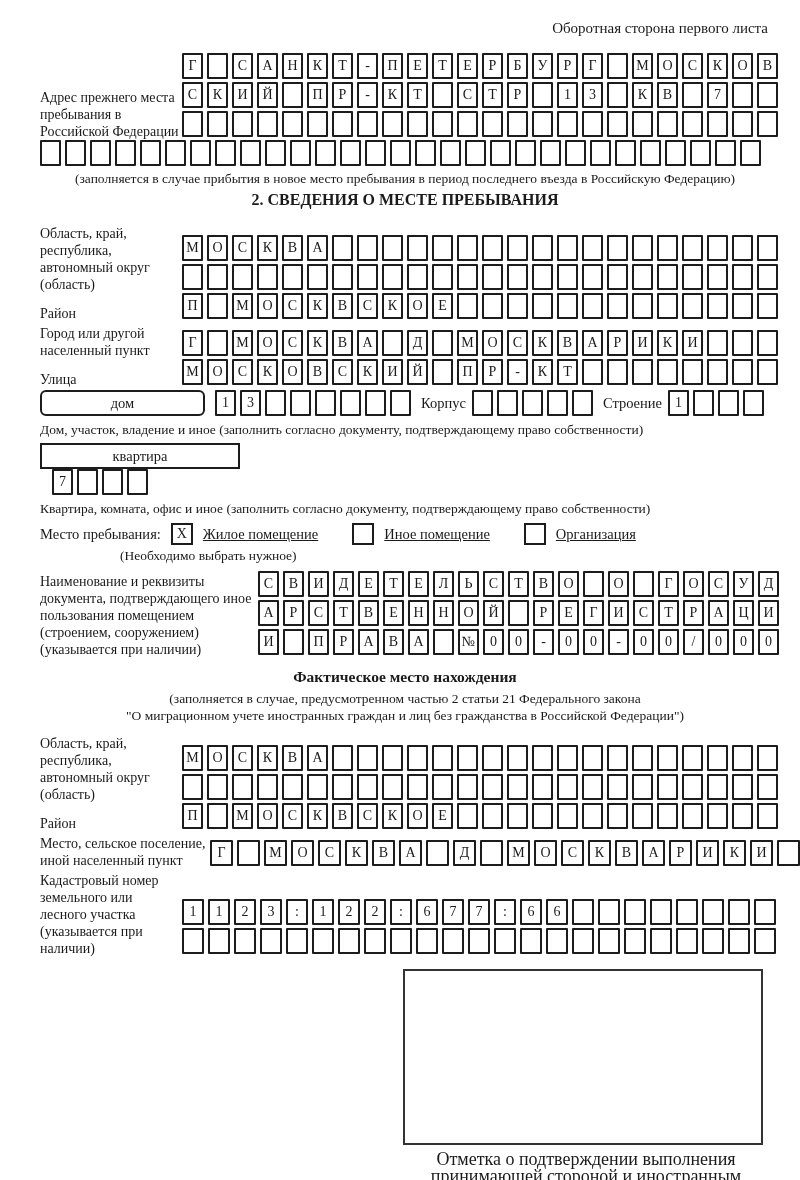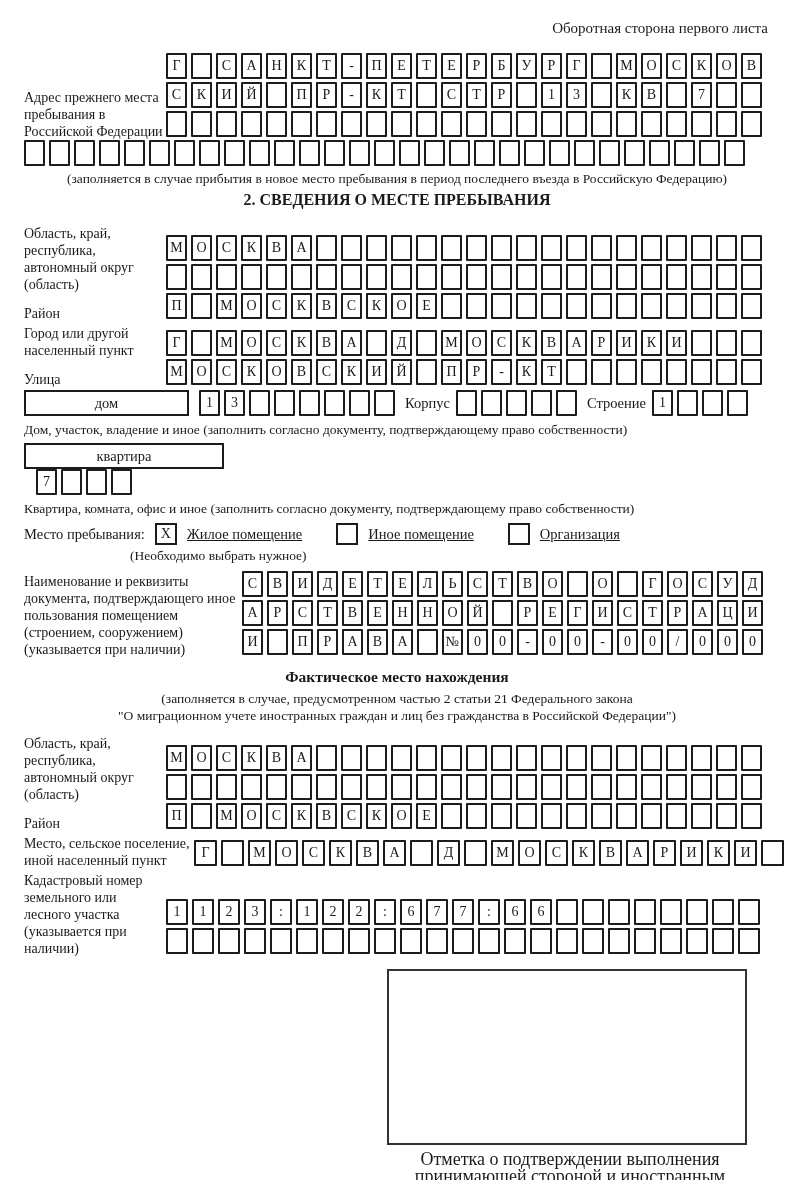--- a/index.html
+++ b/index.html
@@ -5,7 +5,7 @@
   html,body{margin:0;padding:0;background:#ffffff;}
   body{width:800px;height:1180px;overflow:hidden;color:#1a1a1a;
        font-family:"Liberation Serif","DejaVu Serif",serif;}
-  .page{box-sizing:border-box;width:800px;height:1180px;padding:20px 30px 0 24px;}
+  .page{box-sizing:border-box;width:800px;height:1180px;padding:20px 30px 0 40px;}
 
   .hdr{font-size:15px;text-align:right;padding-right:2px;}
 

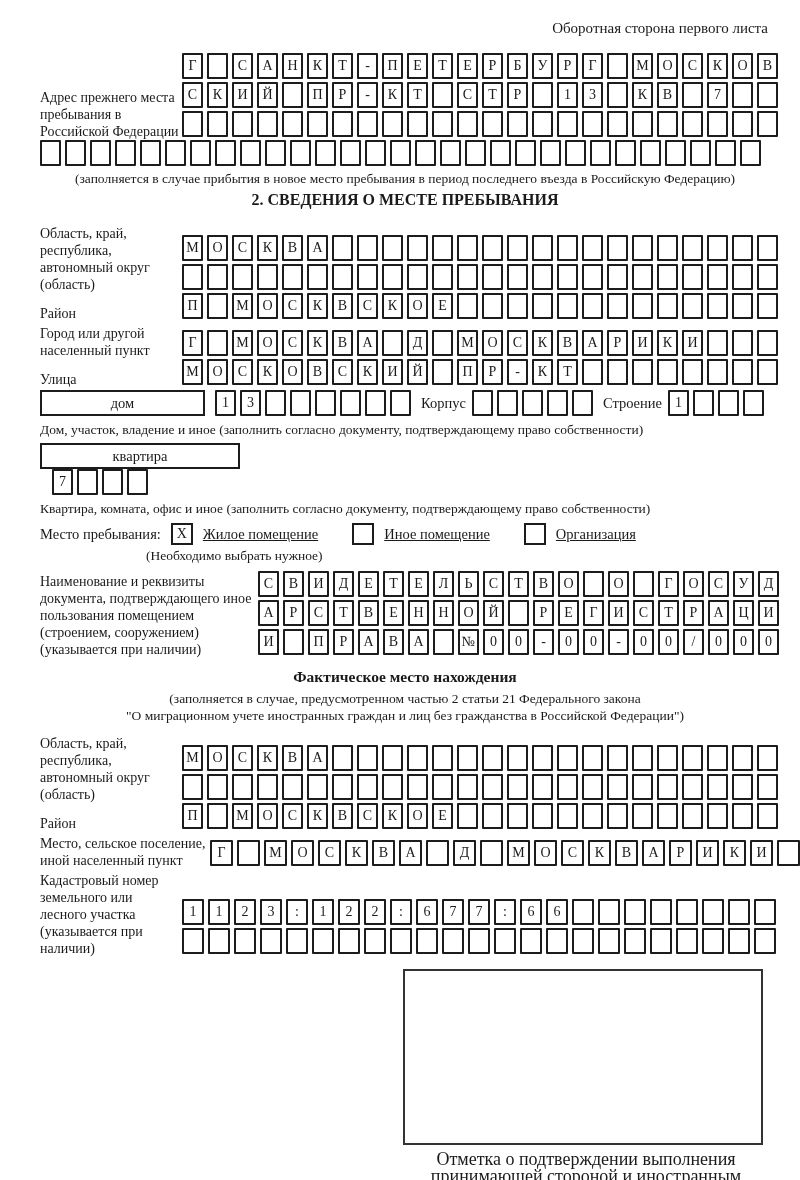--- a/index.html
+++ b/index.html
@@ -28,7 +28,7 @@
   .house-row{display:flex;align-items:flex-start;margin:2px 0 2px 0;}
   .widebox{flex:none;border:2px solid #1c1c1c;height:22px;display:flex;align-items:center;
            justify-content:center;font-size:14.5px;background:#fff;}
-  .w165{width:161px;}
+  .w165{width:161px;border-radius:6px;}
   .w200{width:196px;}
   .inline-label{font-size:14.5px;line-height:26px;padding:0 6px 0 10px;white-space:nowrap;}
 

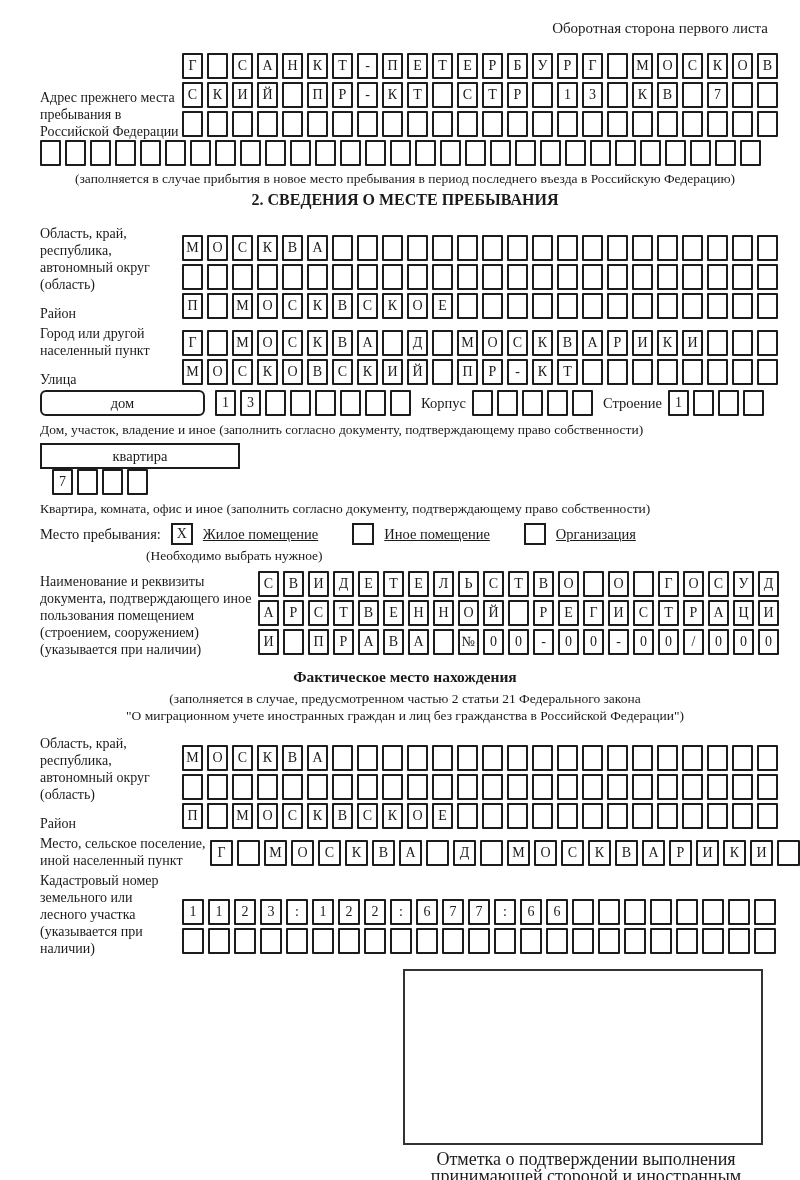--- a/index.html
+++ b/index.html
@@ -366,7 +366,7 @@
     <span class="chk"></span>
     <span class="optlabel">Организация</span>
   </div>
-  <div class="note" style="margin-left:106px;">(Необходимо выбрать нужное)</div>
+  <div class="note" style="margin-left:80px;">(Необходимо выбрать нужное)</div>
 
   <div class="frow" style="margin-top:6px;">
     <div class="flabel w218">Наименование и реквизиты документа, подтверждающего иное пользования помещением (строением, сооружением) (указывается при наличии)</div>

